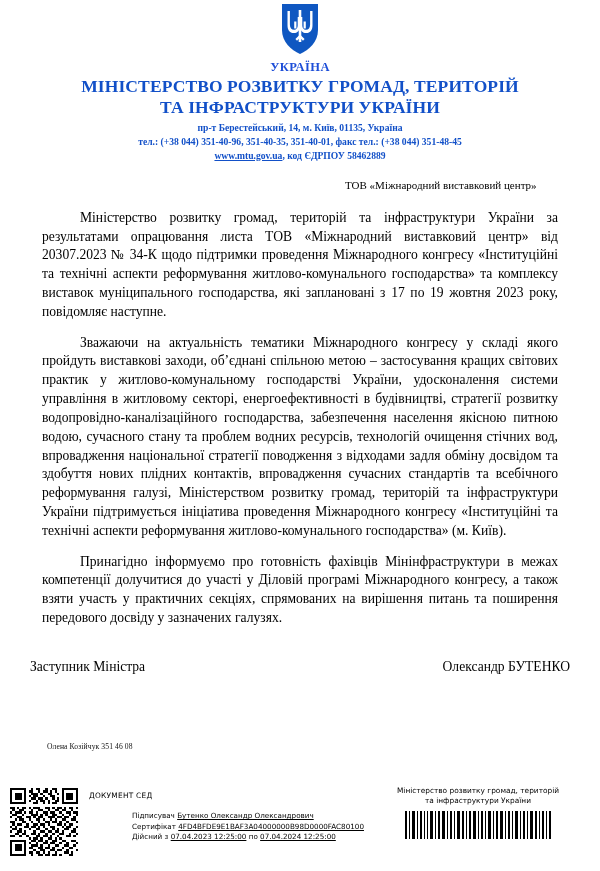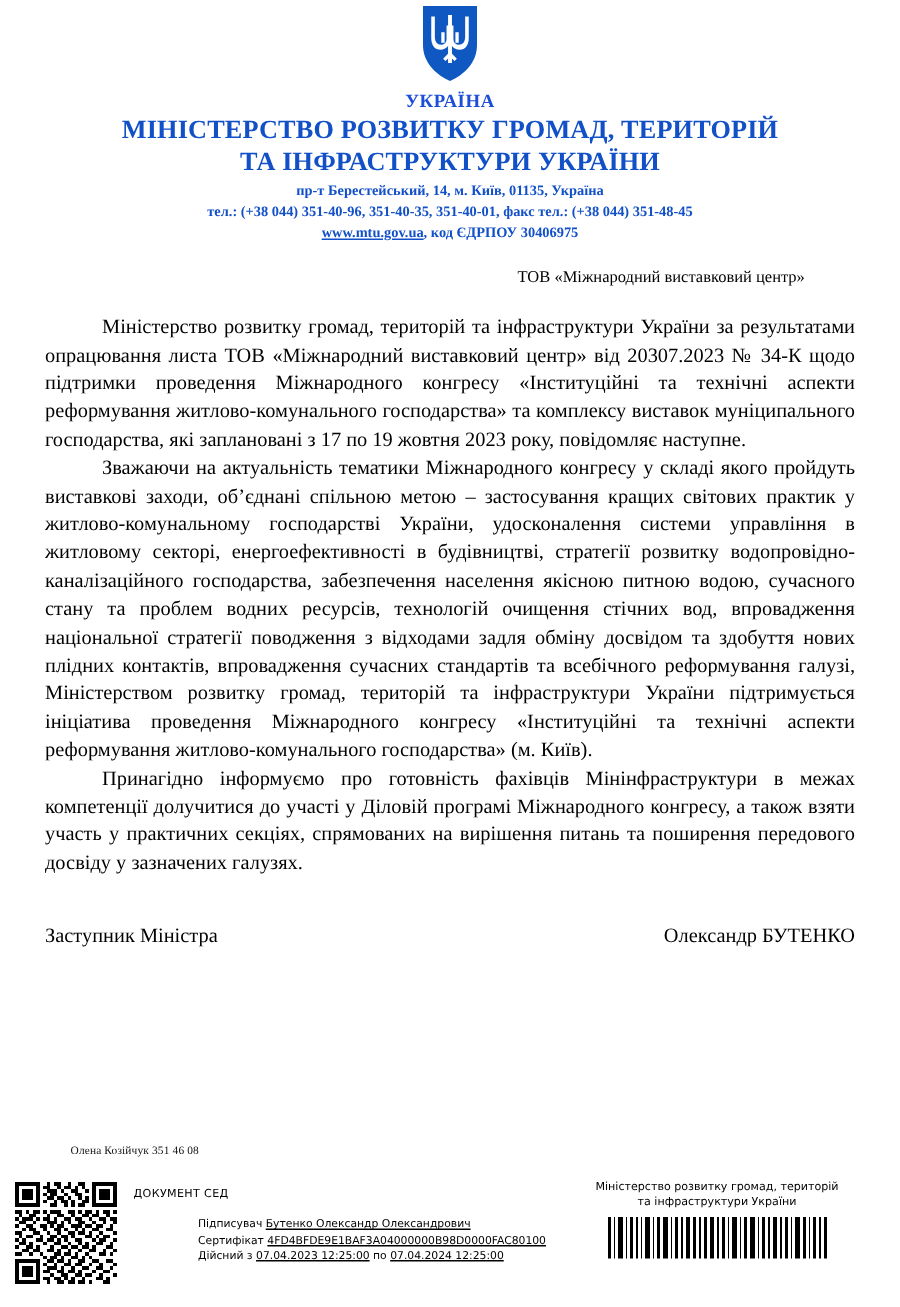--- a/index.html
+++ b/index.html
@@ -194,7 +194,7 @@
     <div>пр-т Берестейський, 14, м. Київ, 01135, Україна</div>
     <div>тел.: (+38 044) 351-40-96, 351-40-35, 351-40-01, факс тел.: (+38 044) 351-48-45</div>
     <div>
-      <span class="site">www.mtu.gov.ua</span><span>, код ЄДРПОУ 30406975</span>
+      <span class="site">www.mtu.gov.ua</span><span>, код ЄДРПОУ 58462889</span>
     </div>
   </div>
 </div>

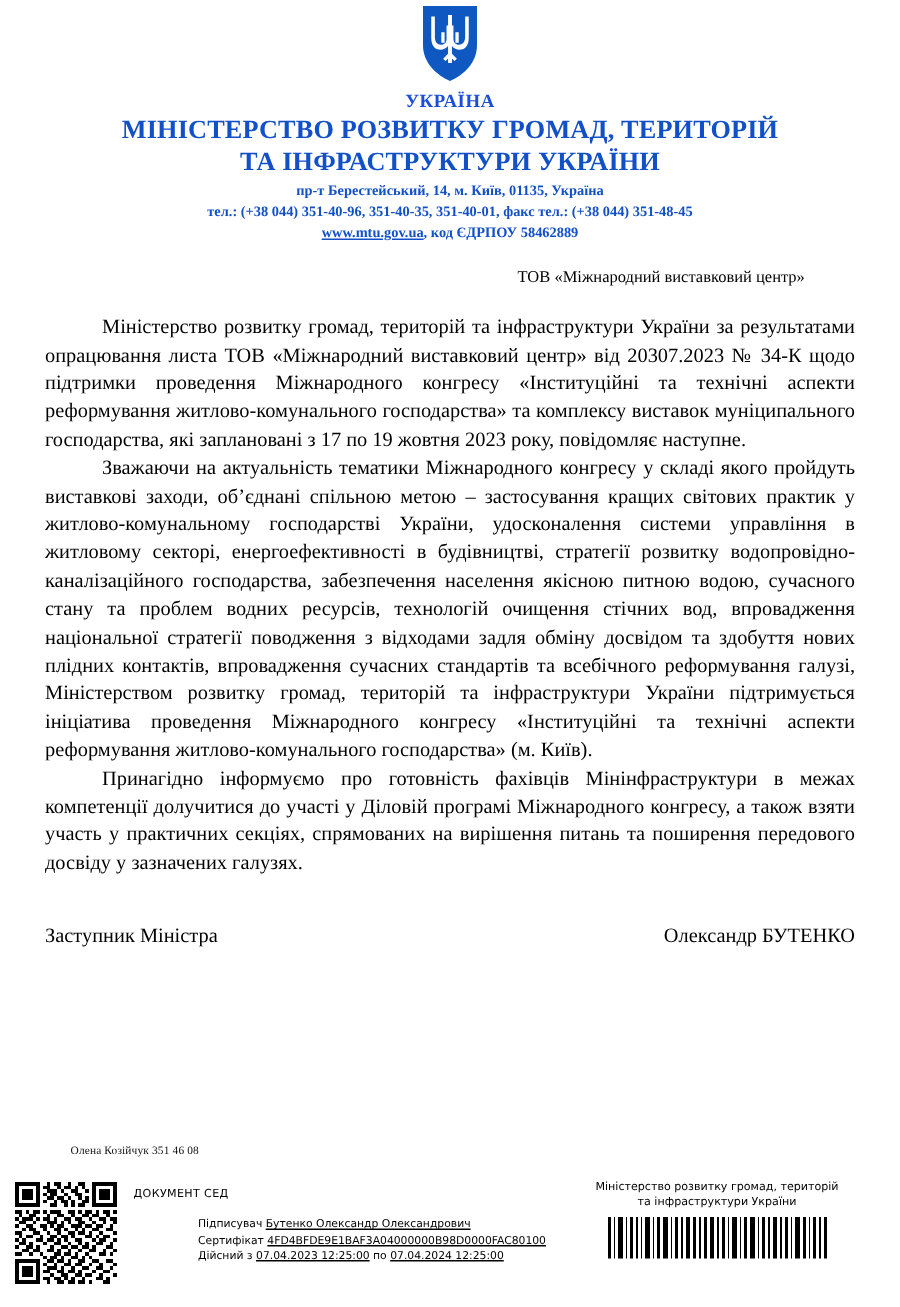--- a/index.html
+++ b/index.html
@@ -76,7 +76,7 @@
     text-align: justify;
   }
   .letter-body p {
-    margin: 0;
+    margin: 12px;
     text-indent: 38px;
   }
 

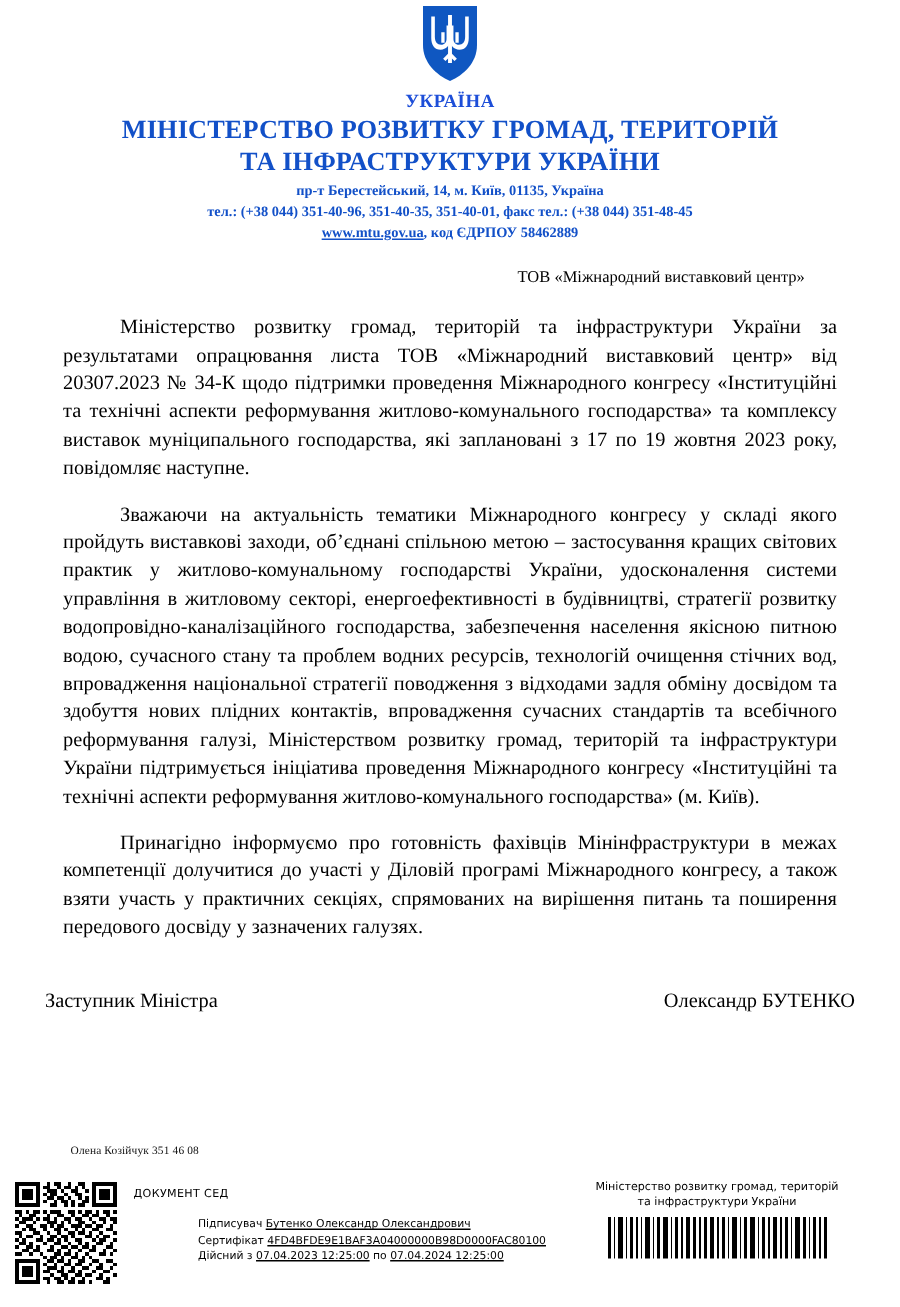--- a/index.html
+++ b/index.html
@@ -98,7 +98,6 @@
     font-family: "Liberation Serif", serif;
     color: #111111;
     letter-spacing: 0.1px;
-    margin-top: 20px;
   }
 
   

